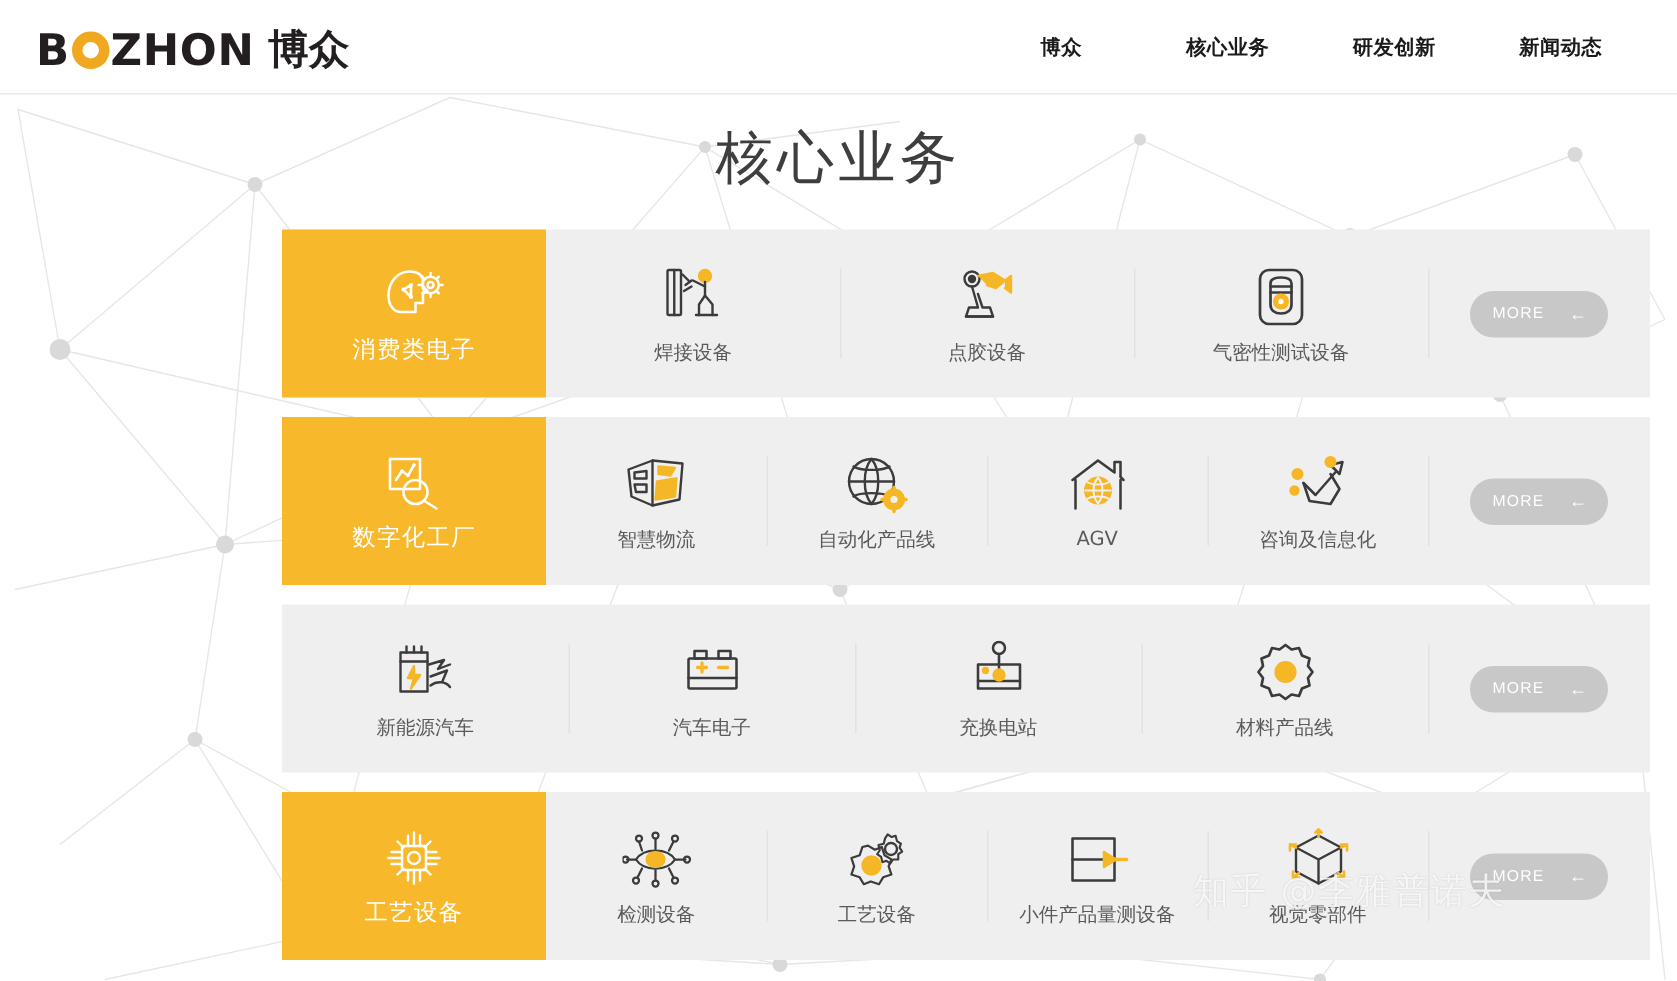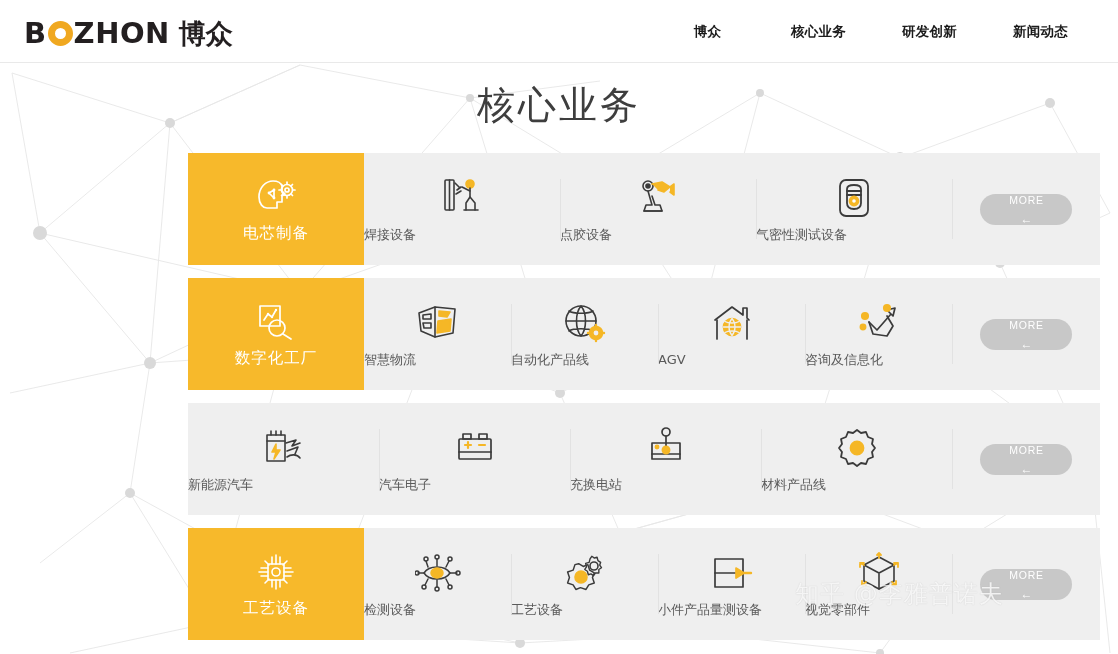--- a/index.html
+++ b/index.html
@@ -226,7 +226,6 @@
     justify-content: space-between;
     padding: 0 14px 0 15px;
     cursor: pointer;
-    flex-direction: column;
   }
   .more-btn .more-text {
     font-size: 10.5px;

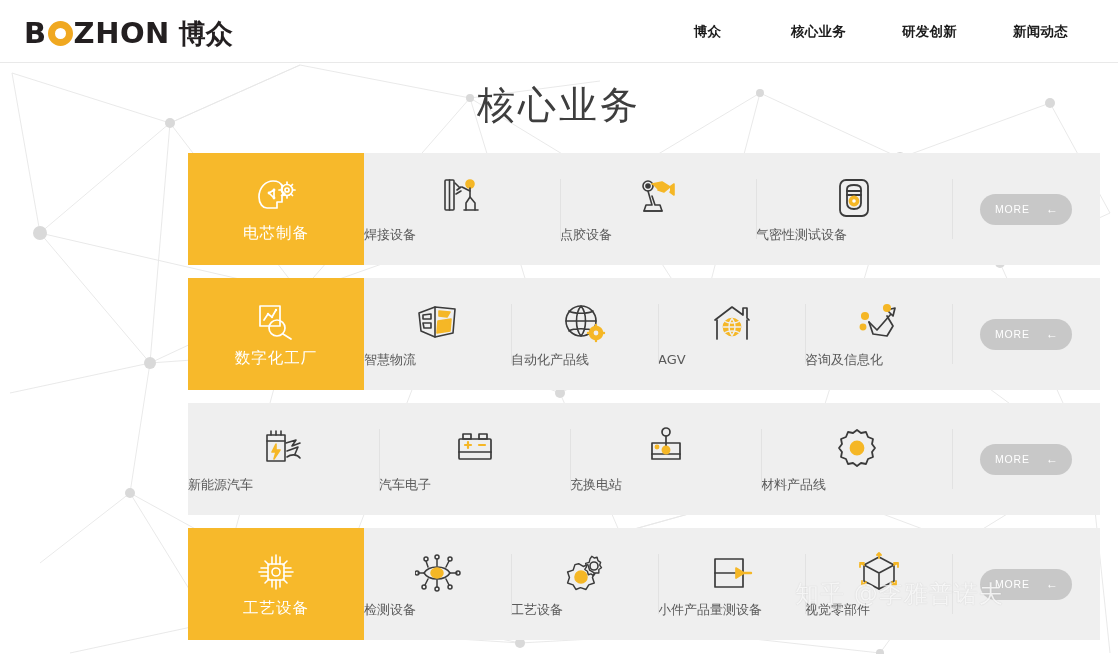--- a/index.html
+++ b/index.html
@@ -354,7 +354,7 @@
             <path d="M32 5 L32 7 M32 19 L32 21 M24 13 L26 13 M38 13 L40 13 M26.5 7.5 L27.8 8.8 M36.2 17.2 L37.5 18.5 M37.5 7.5 L36.2 8.8 M27.8 17.2 L26.5 18.5"></path>
           </svg>
         </div>
-        <div class="head-label">电芯制备</div>
+        <div class="head-label">消费类电子</div>
       </div>
       <div class="row-items">
         <div class="biz-item">

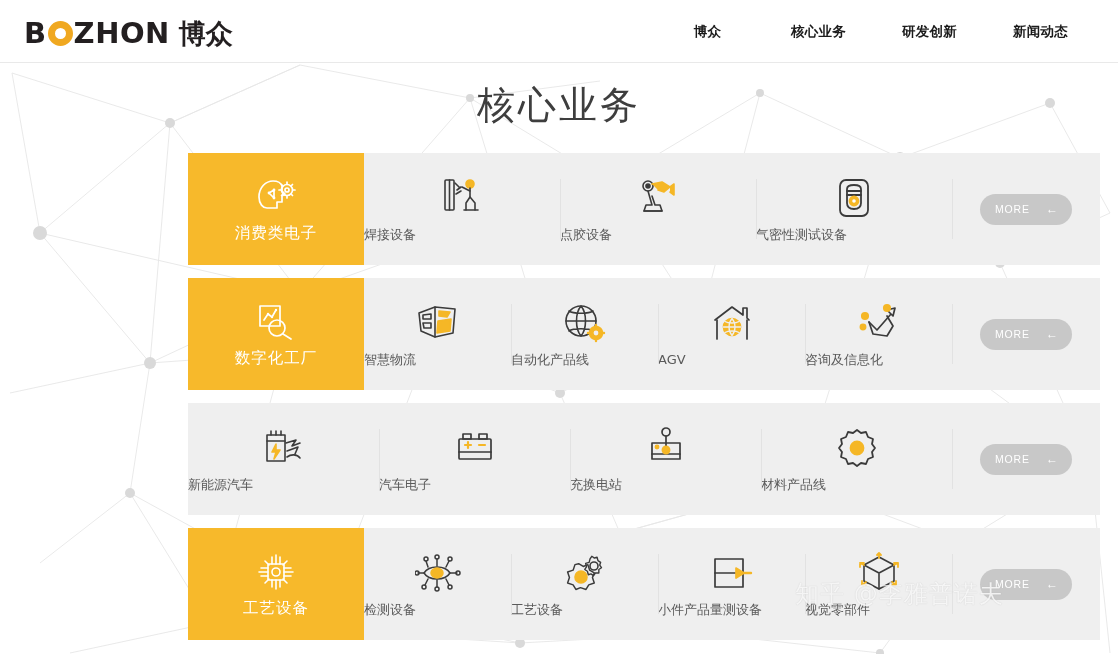--- a/index.html
+++ b/index.html
@@ -172,6 +172,7 @@
     height: 100%;
     display: flex;
     flex-direction: column;
+    align-items: center;
     justify-content: center;
     position: relative;
     cursor: pointer;

